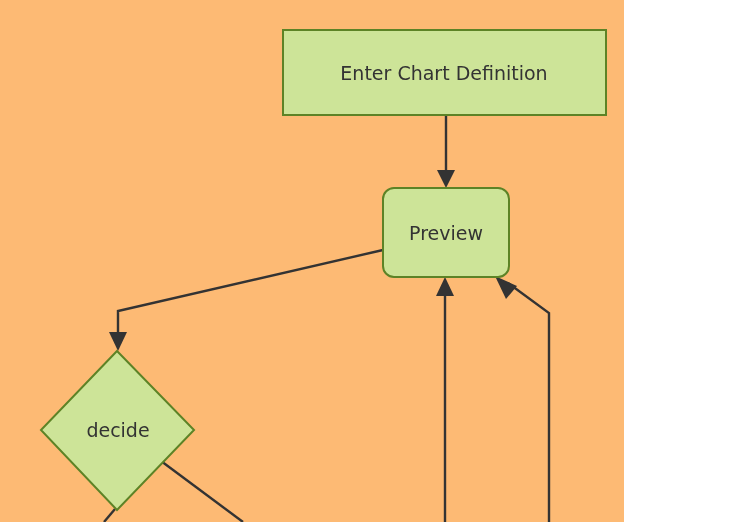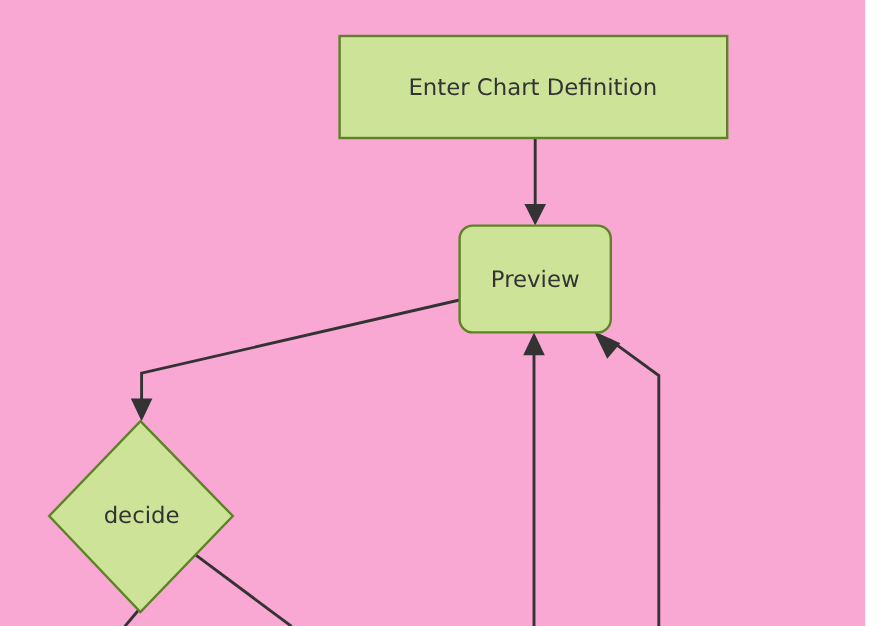--- a/index.html
+++ b/index.html
@@ -13,9 +13,9 @@
   }
   #diagram-root {
     position: relative;
-    width: 721px;
+    width: 624px;
     height: 522px;
-    background: #f9a8d4;
+    background: #fdba74;
     overflow: hidden;
   }
   #flow-svg {

